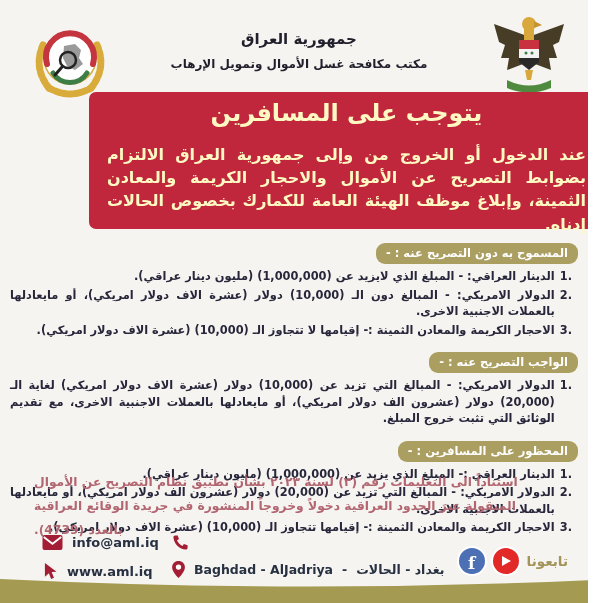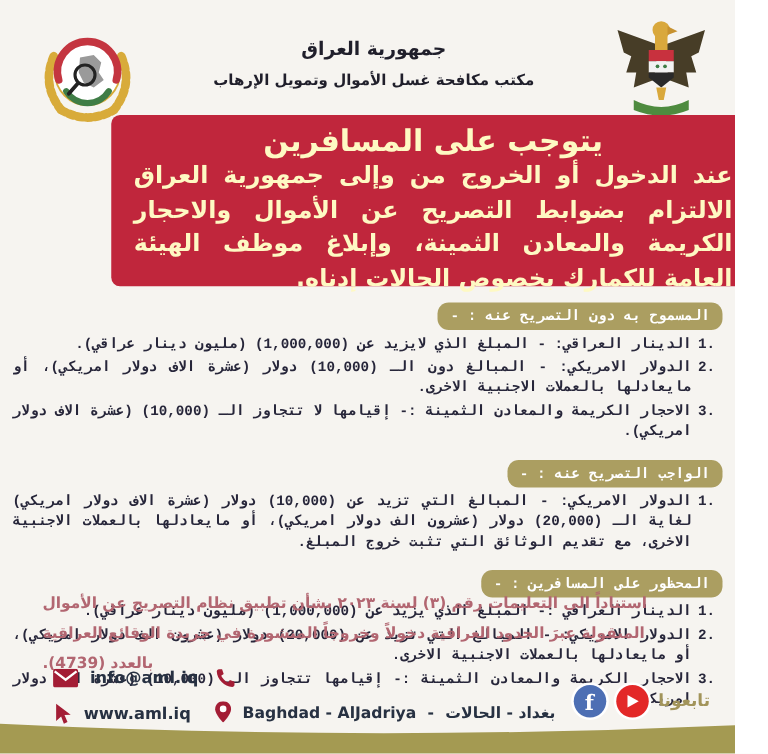--- a/index.html
+++ b/index.html
@@ -22,7 +22,7 @@
   }
   .banner-title{font-size:24px;font-weight:bold;letter-spacing:0;}
   .banner-body{
-    font-size:19px;font-weight:bold;line-height:1.45;margin-top:0;
+    font-size:16px;font-weight:bold;line-height:1.45;margin-top:16px;
     text-align:justify;
   }
   

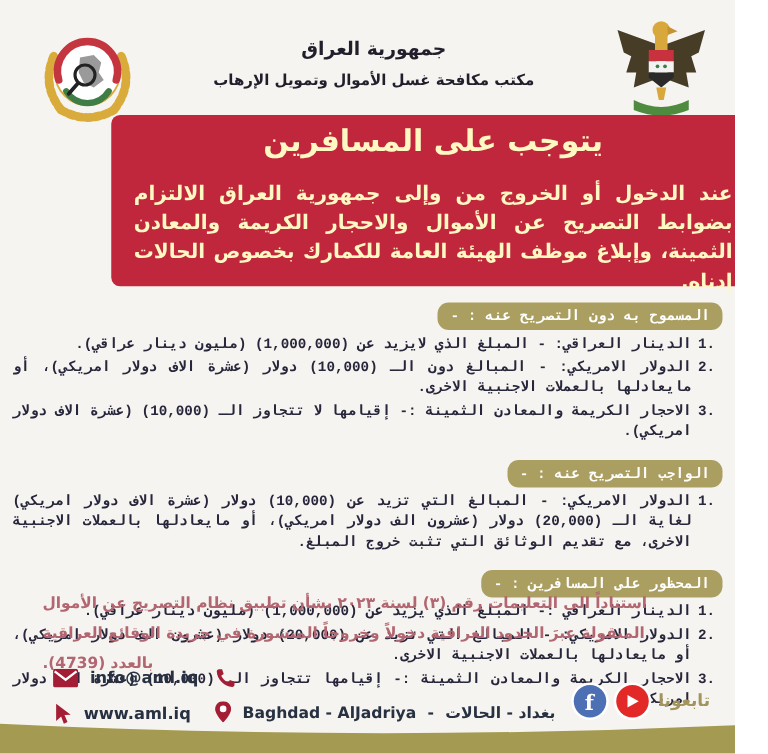--- a/index.html
+++ b/index.html
@@ -26,7 +26,7 @@
     text-align:justify;
   }
   
-  .sections{position:absolute;top:242px;left:10px;right:10px;direction:rtl;font-family:Liberation Mono, monospace;}
+  .sections{position:absolute;top:242px;left:10px;right:10px;direction:rtl;}
   .section{margin-bottom:13px;}
   .pill{
     display:inline-block;background:var(--pill-gold,#ab9e61);color:#fff;

